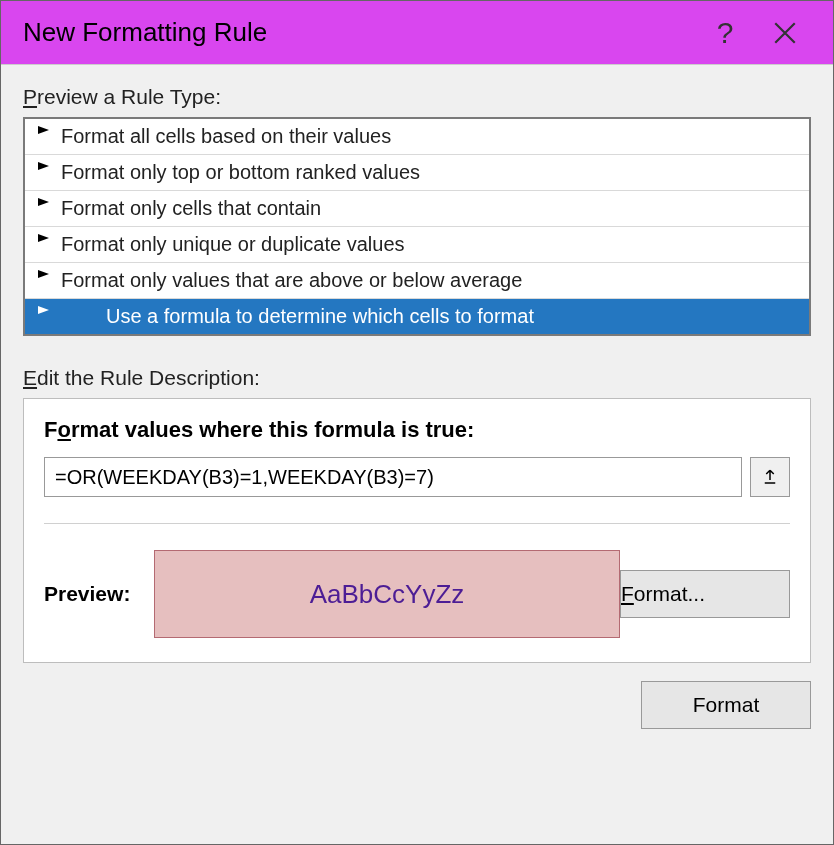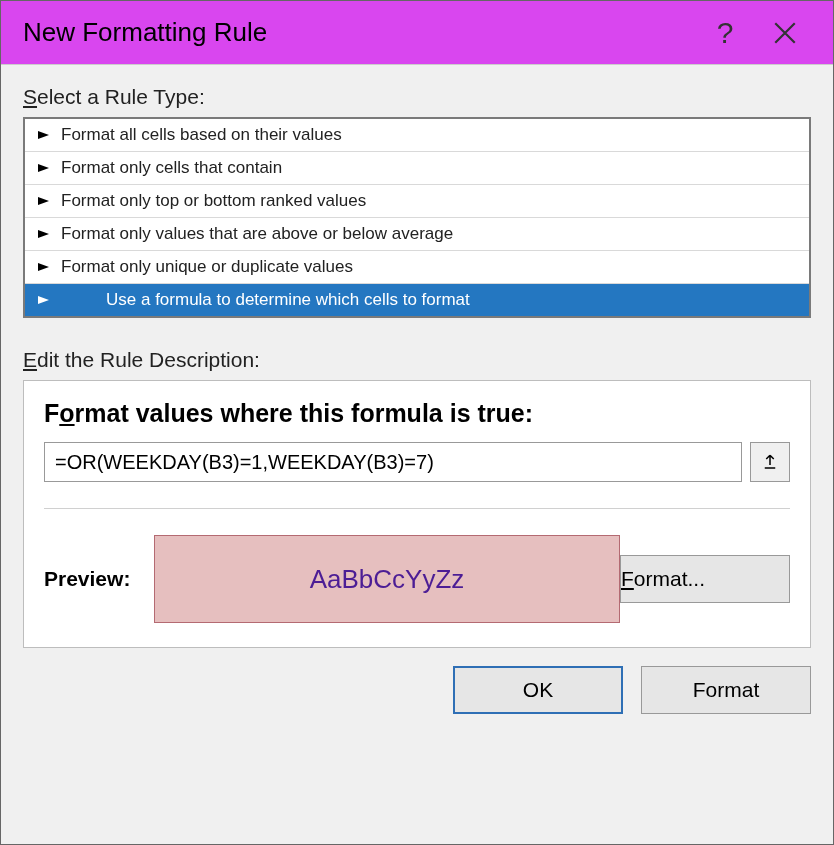--- a/index.html
+++ b/index.html
@@ -193,7 +193,7 @@
   </div>
 
   <div class="body">
-    <div class="section-label underline-first">Select a Rule Type:</div>
+    <div class="section-label underline-first">Preview a Rule Type:</div>
 
     <div class="rule-list" id="rule-list">
         <div class="rule-item">

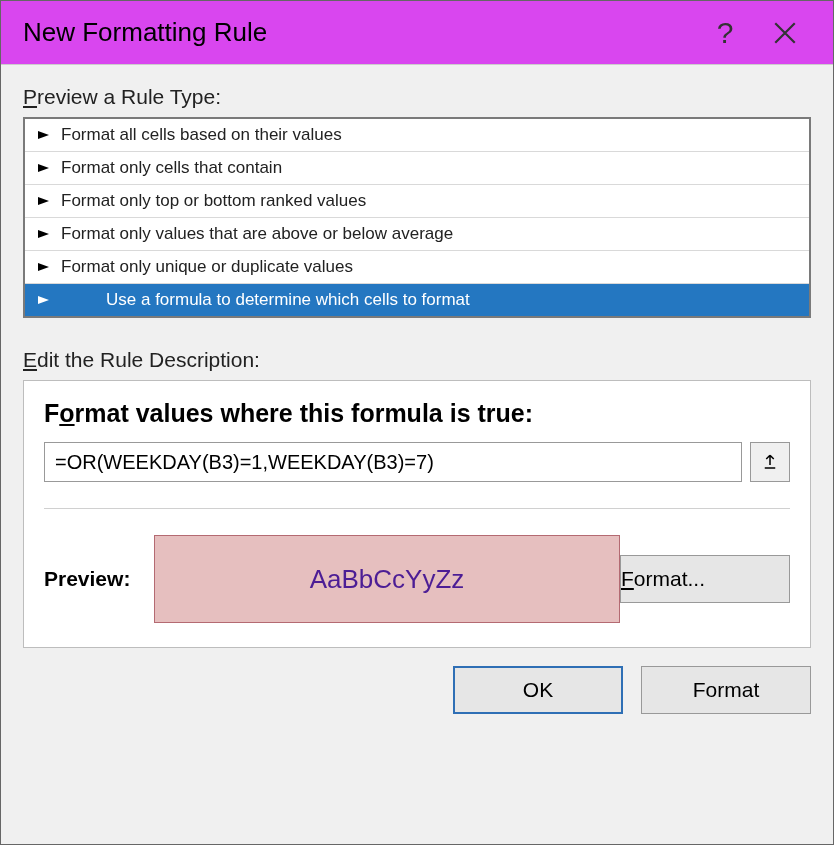--- a/index.html
+++ b/index.html
@@ -65,9 +65,9 @@
   }
   .rule-item {
     display: flex;
-    align-items: center;
+    align-items: flex-start;
     padding: 6px 12px;
-    font-size: 17px;
+    font-size: 20px;
     color: #222;
     cursor: pointer;
     border-bottom: 1px solid #d9d9d9;

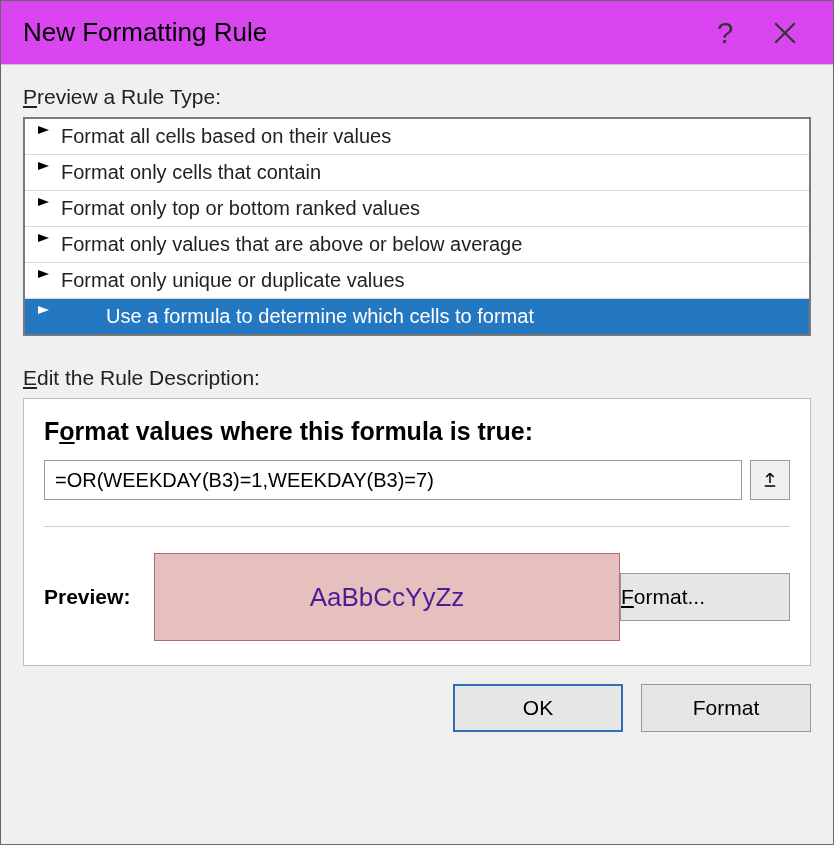--- a/index.html
+++ b/index.html
@@ -210,15 +210,15 @@
               <path d="M1 1 L12 5 L1 9 Z" fill="#000"></path>
             </svg>
           </span>
+          <span>Format only top or bottom ranked values</span>
+        </div>
+        <div class="rule-item">
+          <span class="bullet">
+            <svg viewBox="0 0 14 10">
+              <path d="M1 1 L12 5 L1 9 Z" fill="#000"></path>
+            </svg>
+          </span>
           <span>Format only cells that contain</span>
-        </div>
-        <div class="rule-item">
-          <span class="bullet">
-            <svg viewBox="0 0 14 10">
-              <path d="M1 1 L12 5 L1 9 Z" fill="#000"></path>
-            </svg>
-          </span>
-          <span>Format only top or bottom ranked values</span>
         </div>
         <div class="rule-item">
           <span class="bullet">

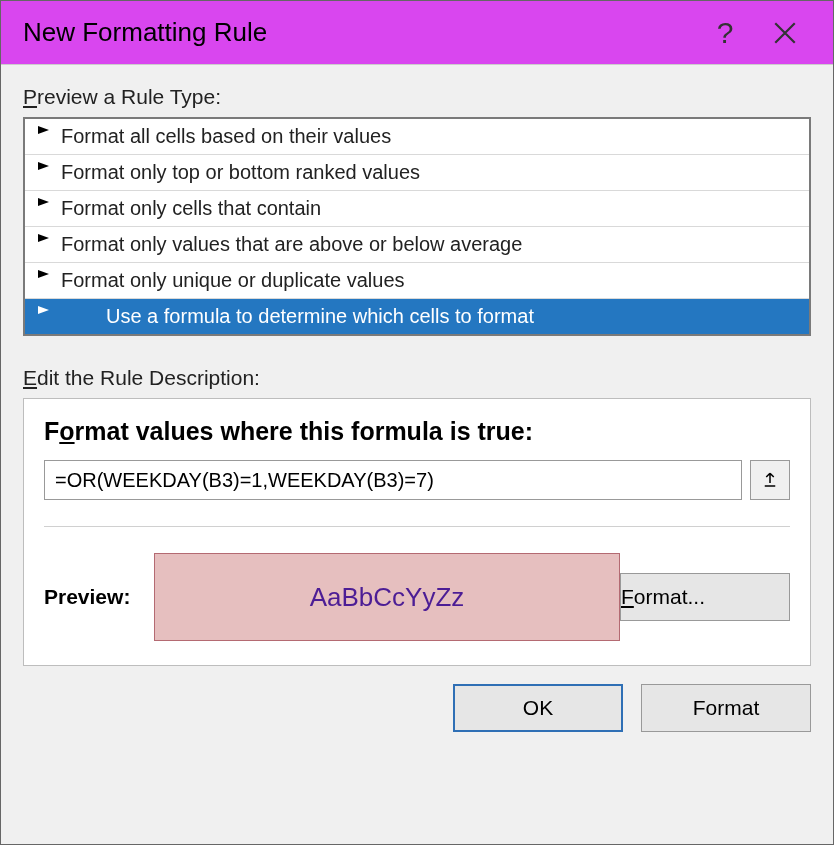--- a/index.html
+++ b/index.html
@@ -226,15 +226,15 @@
               <path d="M1 1 L12 5 L1 9 Z" fill="#000"></path>
             </svg>
           </span>
+          <span>Format only unique or duplicate values</span>
+        </div>
+        <div class="rule-item">
+          <span class="bullet">
+            <svg viewBox="0 0 14 10">
+              <path d="M1 1 L12 5 L1 9 Z" fill="#000"></path>
+            </svg>
+          </span>
           <span>Format only values that are above or below average</span>
-        </div>
-        <div class="rule-item">
-          <span class="bullet">
-            <svg viewBox="0 0 14 10">
-              <path d="M1 1 L12 5 L1 9 Z" fill="#000"></path>
-            </svg>
-          </span>
-          <span>Format only unique or duplicate values</span>
         </div>
         <div class="rule-item selected">
           <span class="bullet">

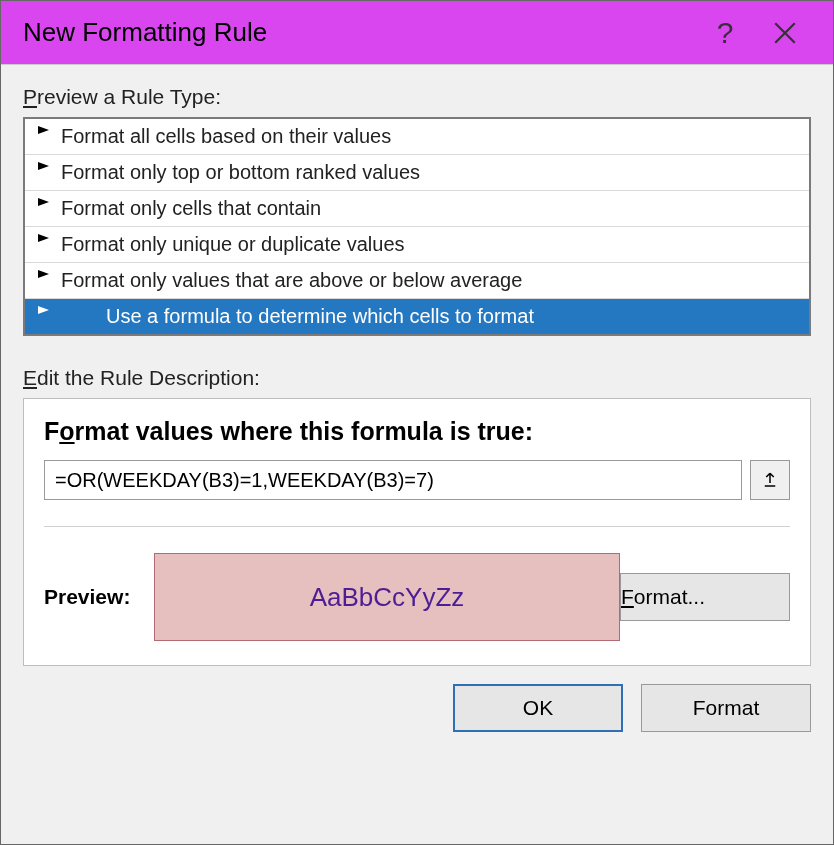--- a/index.html
+++ b/index.html
@@ -91,7 +91,7 @@
   }
   .desc-heading {
     font-weight: 600;
-    font-size: 25px;
+    font-size: 22px;
     margin-bottom: 14px;
   }
   .u { text-decoration: underline; }

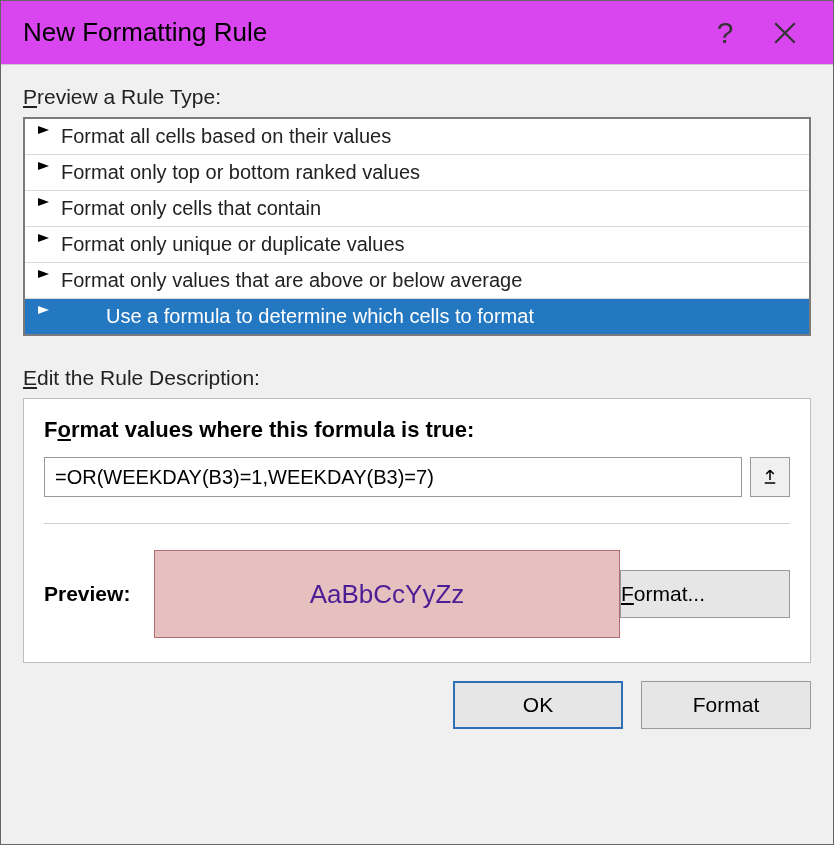--- a/index.html
+++ b/index.html
@@ -271,7 +271,6 @@
     </div>
 
     <div class="button-row">
-      <div class="btn primary">OK</div>
       <div class="btn">Format</div>
     </div>
   </div>

